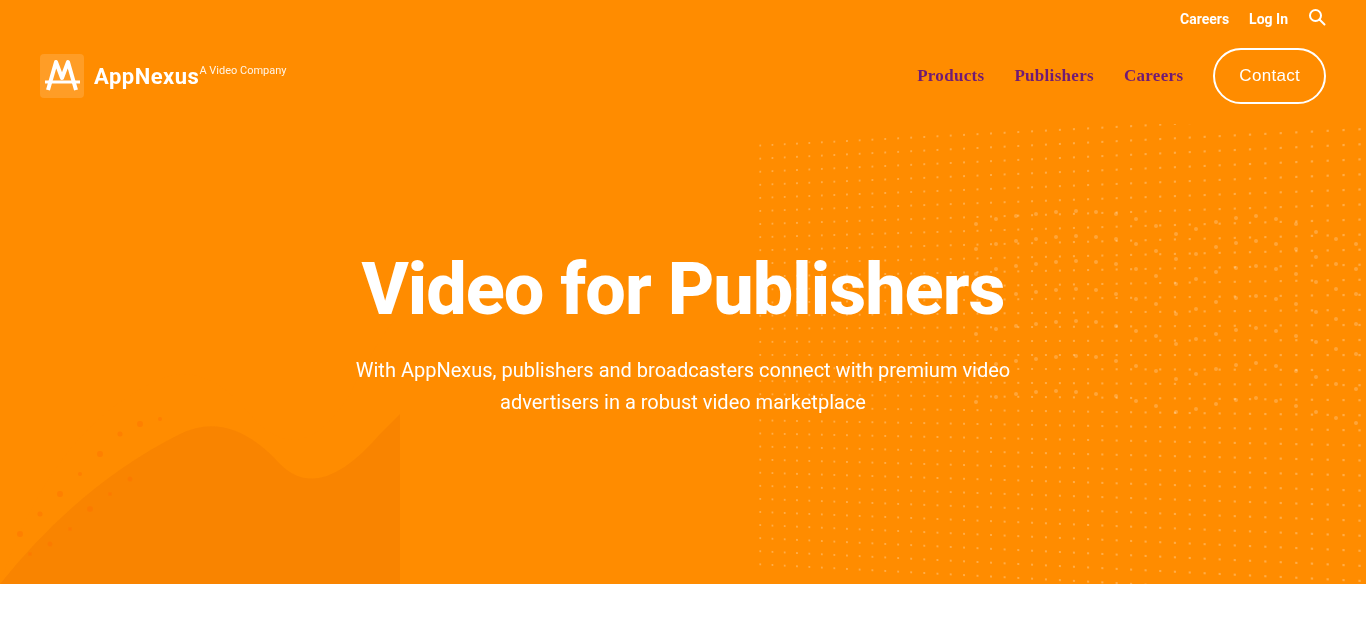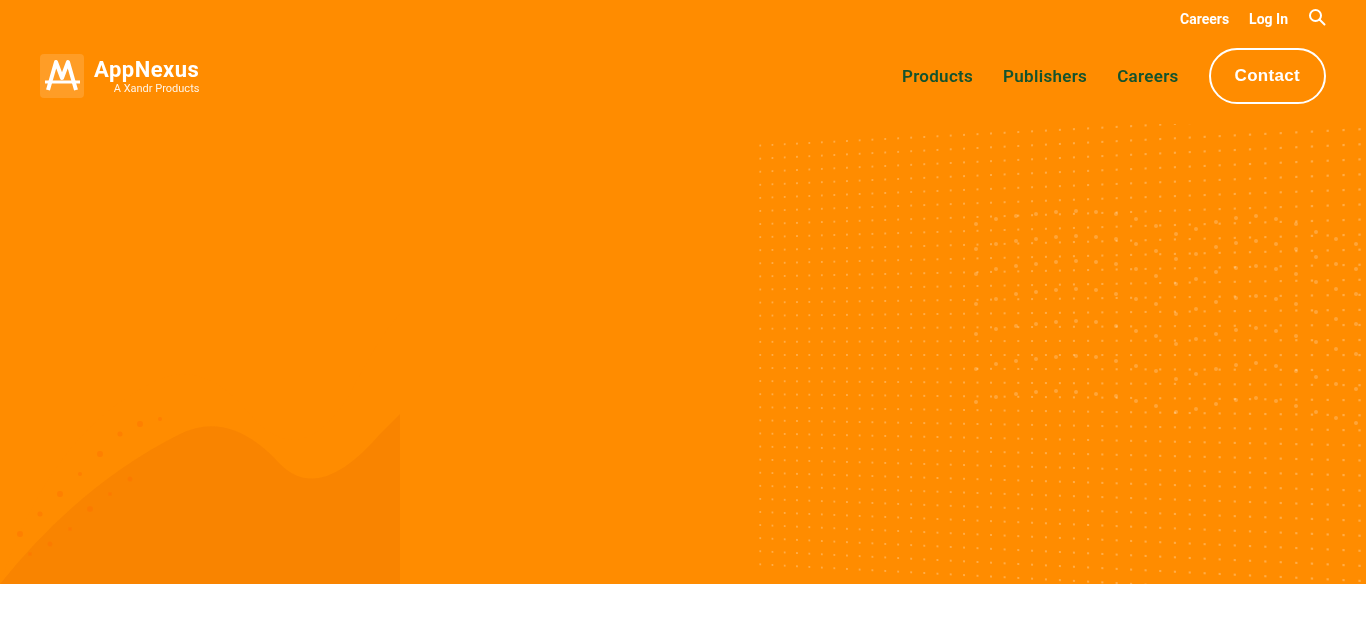--- a/index.html
+++ b/index.html
@@ -61,8 +61,7 @@
 
     .logo-text-area {
       display: flex;
-      flex-direction: column;
-      text-align: right;
+      flex-direction: row;
     }
 
     .logo-name {

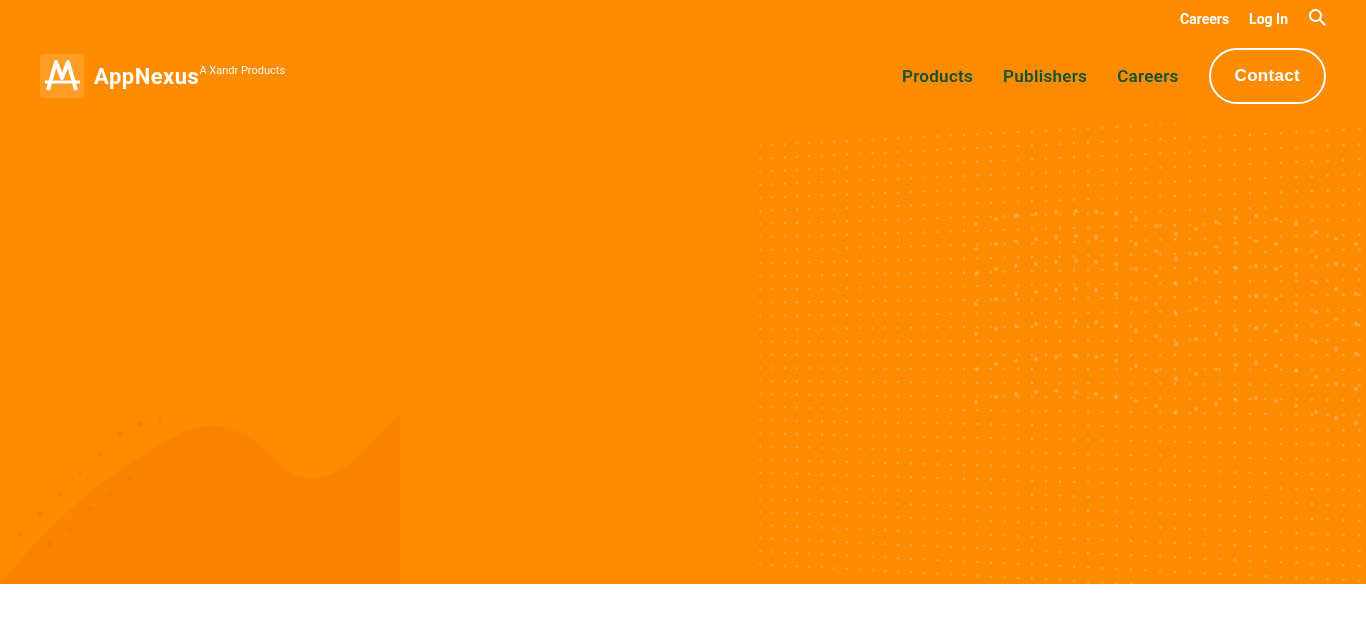--- a/index.html
+++ b/index.html
@@ -236,7 +236,7 @@
     </svg>
     <div class="logo-text-area">
       <span class="logo-name">AppNexus</span>
-      <span class="logo-tagline">A Xandr Products</span>
+      <span class="logo-tagline">A Video Company</span>
     </div>
   </div>
 

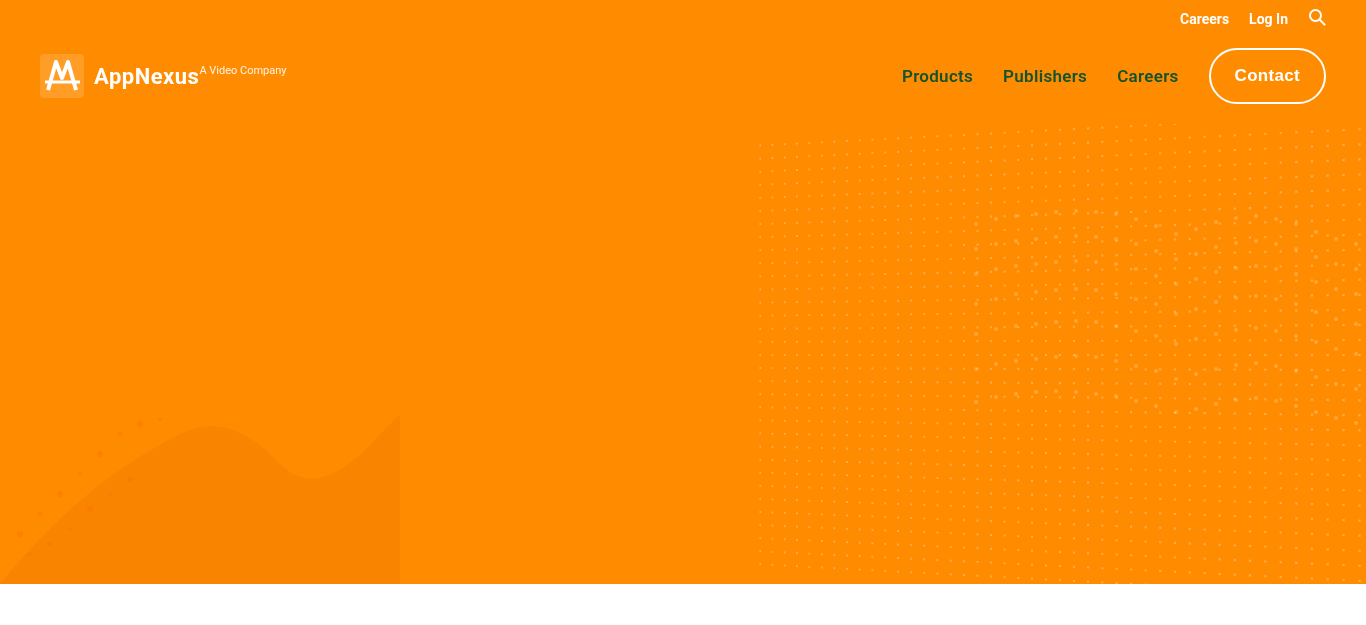--- a/index.html
+++ b/index.html
@@ -85,12 +85,13 @@
     }
 
     .nav-link {
-      color: #14532d;
+      color: #701a75;
       font-size: 17px;
       font-weight: 600;
       text-decoration: none;
       cursor: pointer;
       letter-spacing: 0.3px;
+      font-family: Liberation Serif, serif;
     }
 
     .contact-btn {

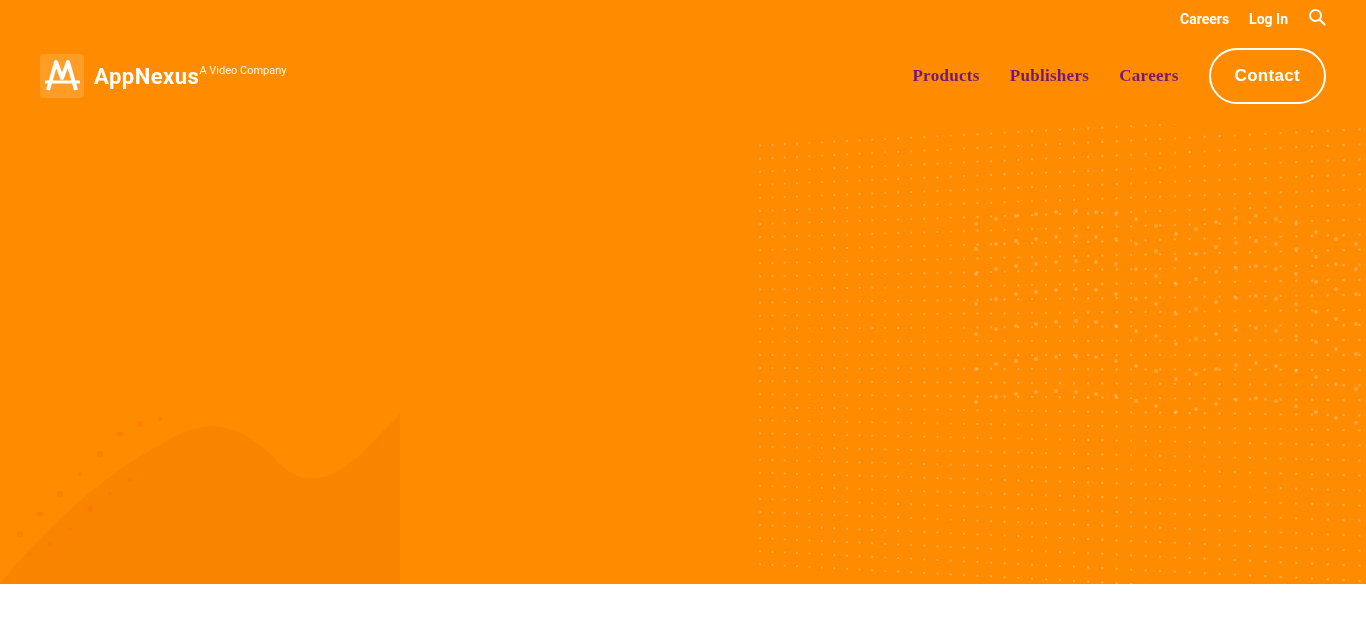--- a/index.html
+++ b/index.html
@@ -97,7 +97,7 @@
     .contact-btn {
       color: white;
       font-size: 17px;
-      font-weight: 700;
+      font-weight: 400;
       border: 2px solid white;
       border-radius: 30px;
       padding: 16px 24px;

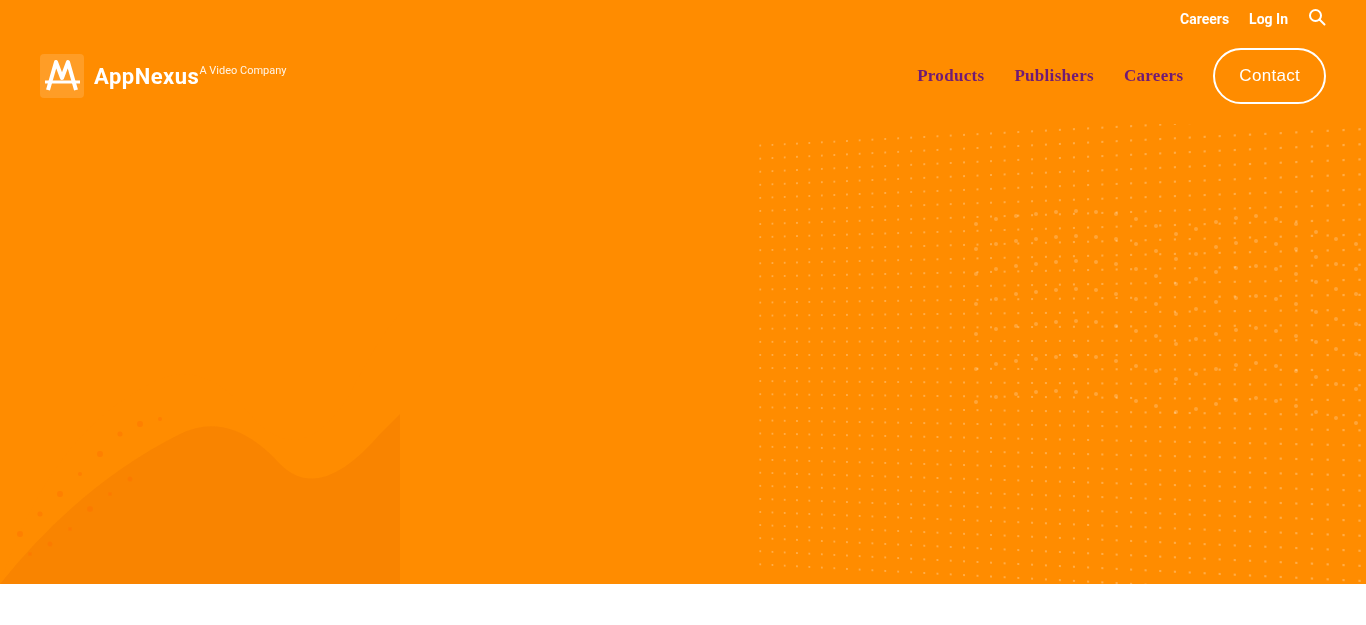--- a/index.html
+++ b/index.html
@@ -422,6 +422,10 @@
     </g>
   </svg>
 
+  <div class="hero-content">
+    <h1 class="hero-title">Video for Publishers</h1>
+    <p class="hero-subtitle">With AppNexus, publishers and broadcasters connect with premium video advertisers in a robust video marketplace</p>
+  </div>
 </section>
 
 <section class="below-fold">

